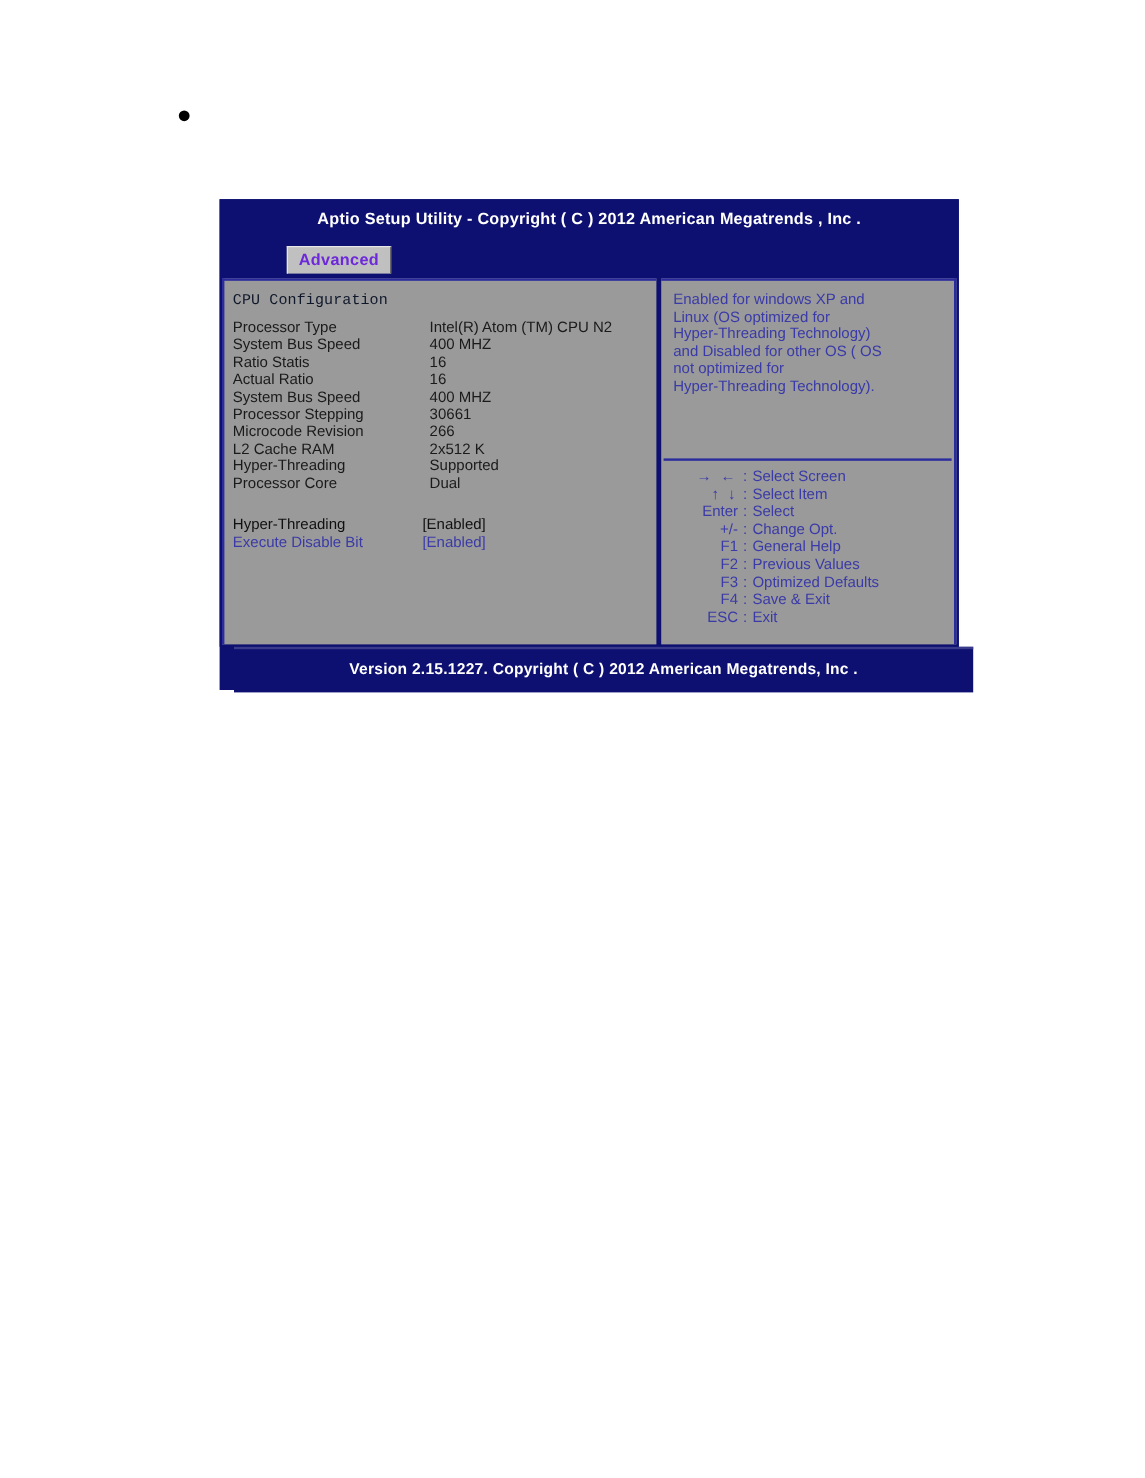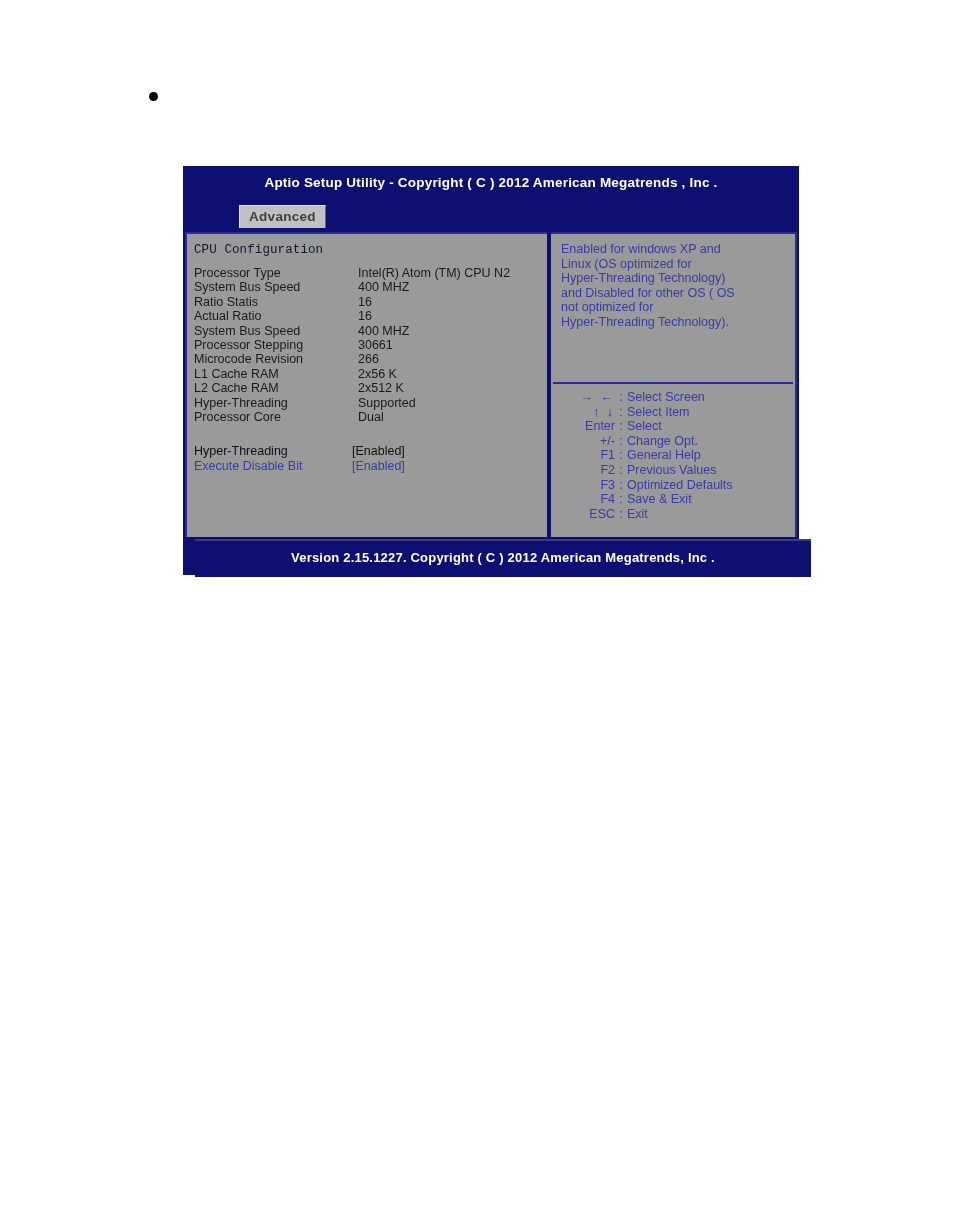--- a/index.html
+++ b/index.html
@@ -64,7 +64,7 @@
   .tab {
     display: inline-block;
     background: #c0c0c0;
-    color: #404040;
+    color: #6d28d9;
     font-size: 13.5px;
     font-weight: bold;
     padding: 3px 9px 4px 9px;

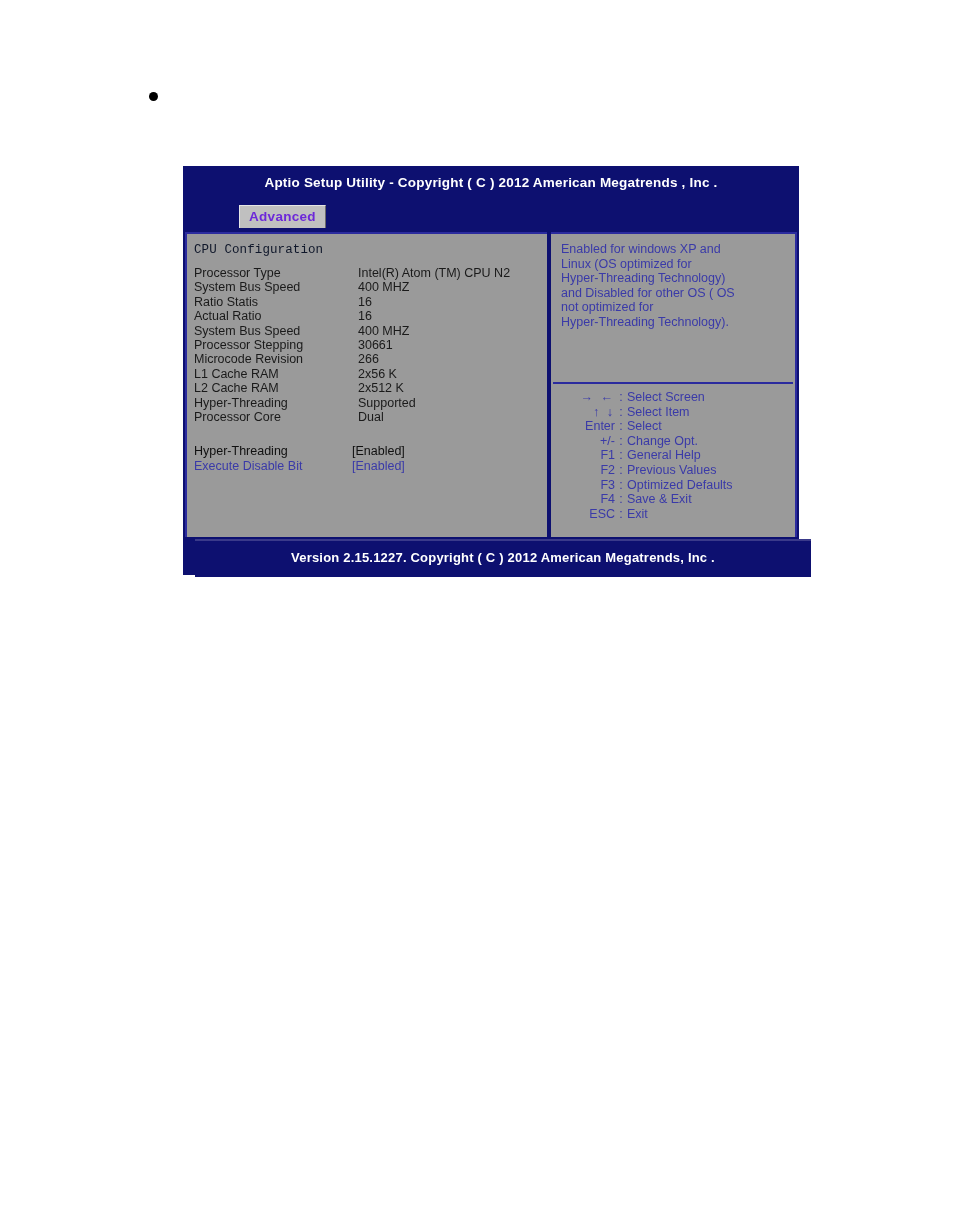--- a/index.html
+++ b/index.html
@@ -284,9 +284,6 @@
         </div>
         <div class="info-row">
           <span class="info-label">Microcode Revision</span><span class="info-value">266</span>
-        </div>
-        <div class="info-row">
-          <span class="info-label">L1 Cache RAM</span><span class="info-value">2x56 K</span>
         </div>
         <div class="info-row">
           <span class="info-label">L2 Cache RAM</span><span class="info-value">2x512 K</span>

